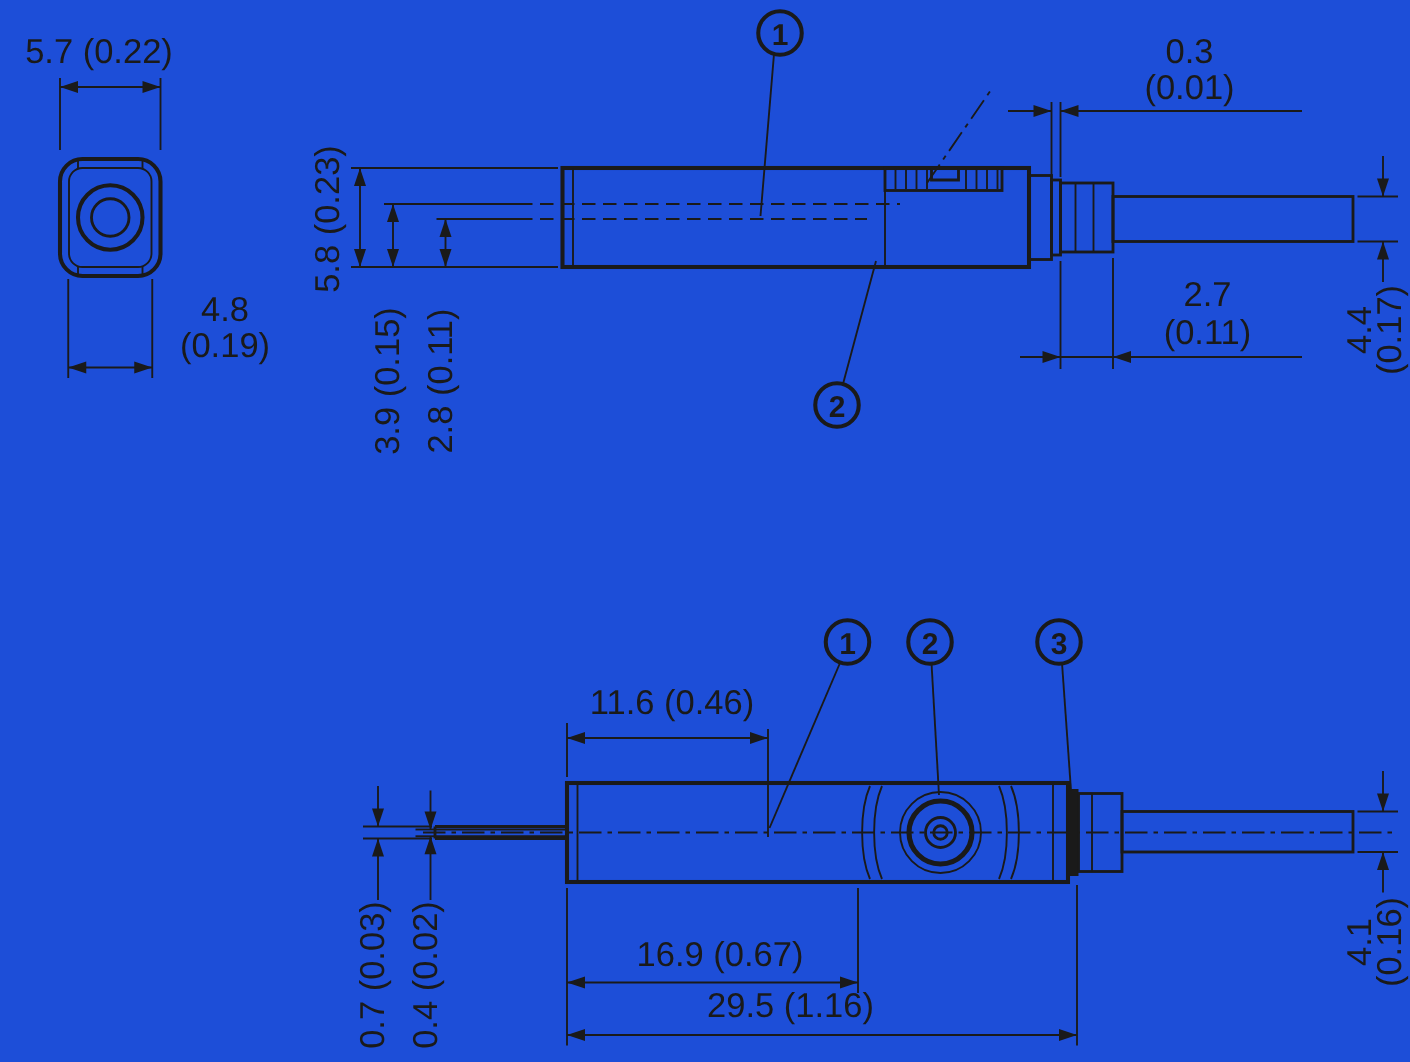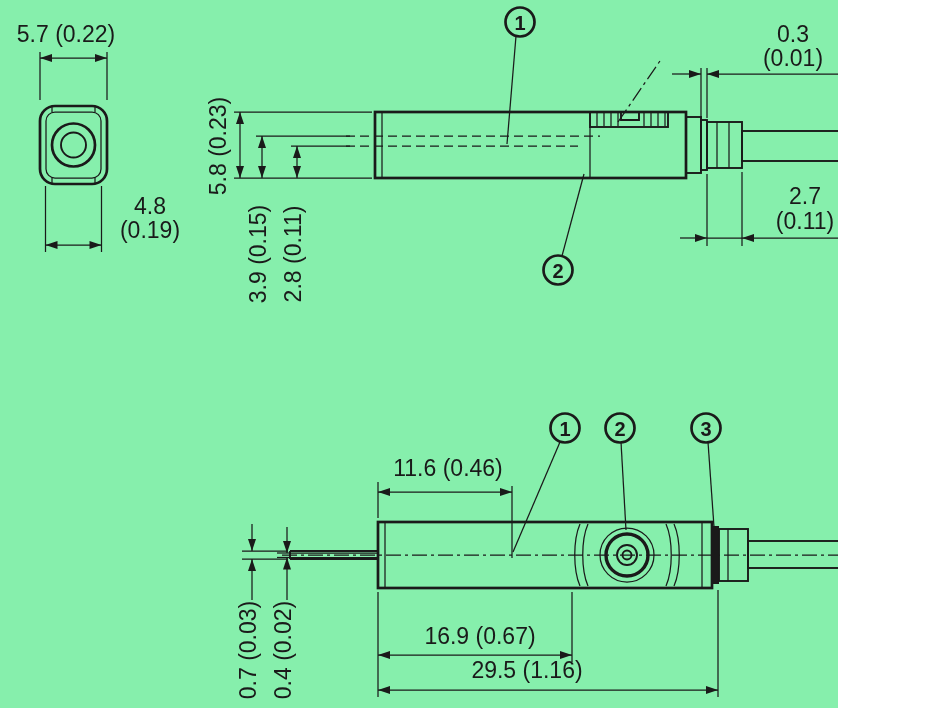--- a/index.html
+++ b/index.html
@@ -3,7 +3,7 @@
 <meta charset="utf-8">
 <style>
   html,body{margin:0;padding:0;background:#fff;}
-  .canvas{position:relative;width:838px;height:708px;background:#86efac;overflow:hidden;}
+  .canvas{position:relative;width:940px;height:708px;background:#1d4ed8;overflow:hidden;}
   svg{display:block;}
   .ln{stroke:#1a1a1a;fill:none;stroke-linecap:butt;}
   .w3{stroke-width:2.7;}

